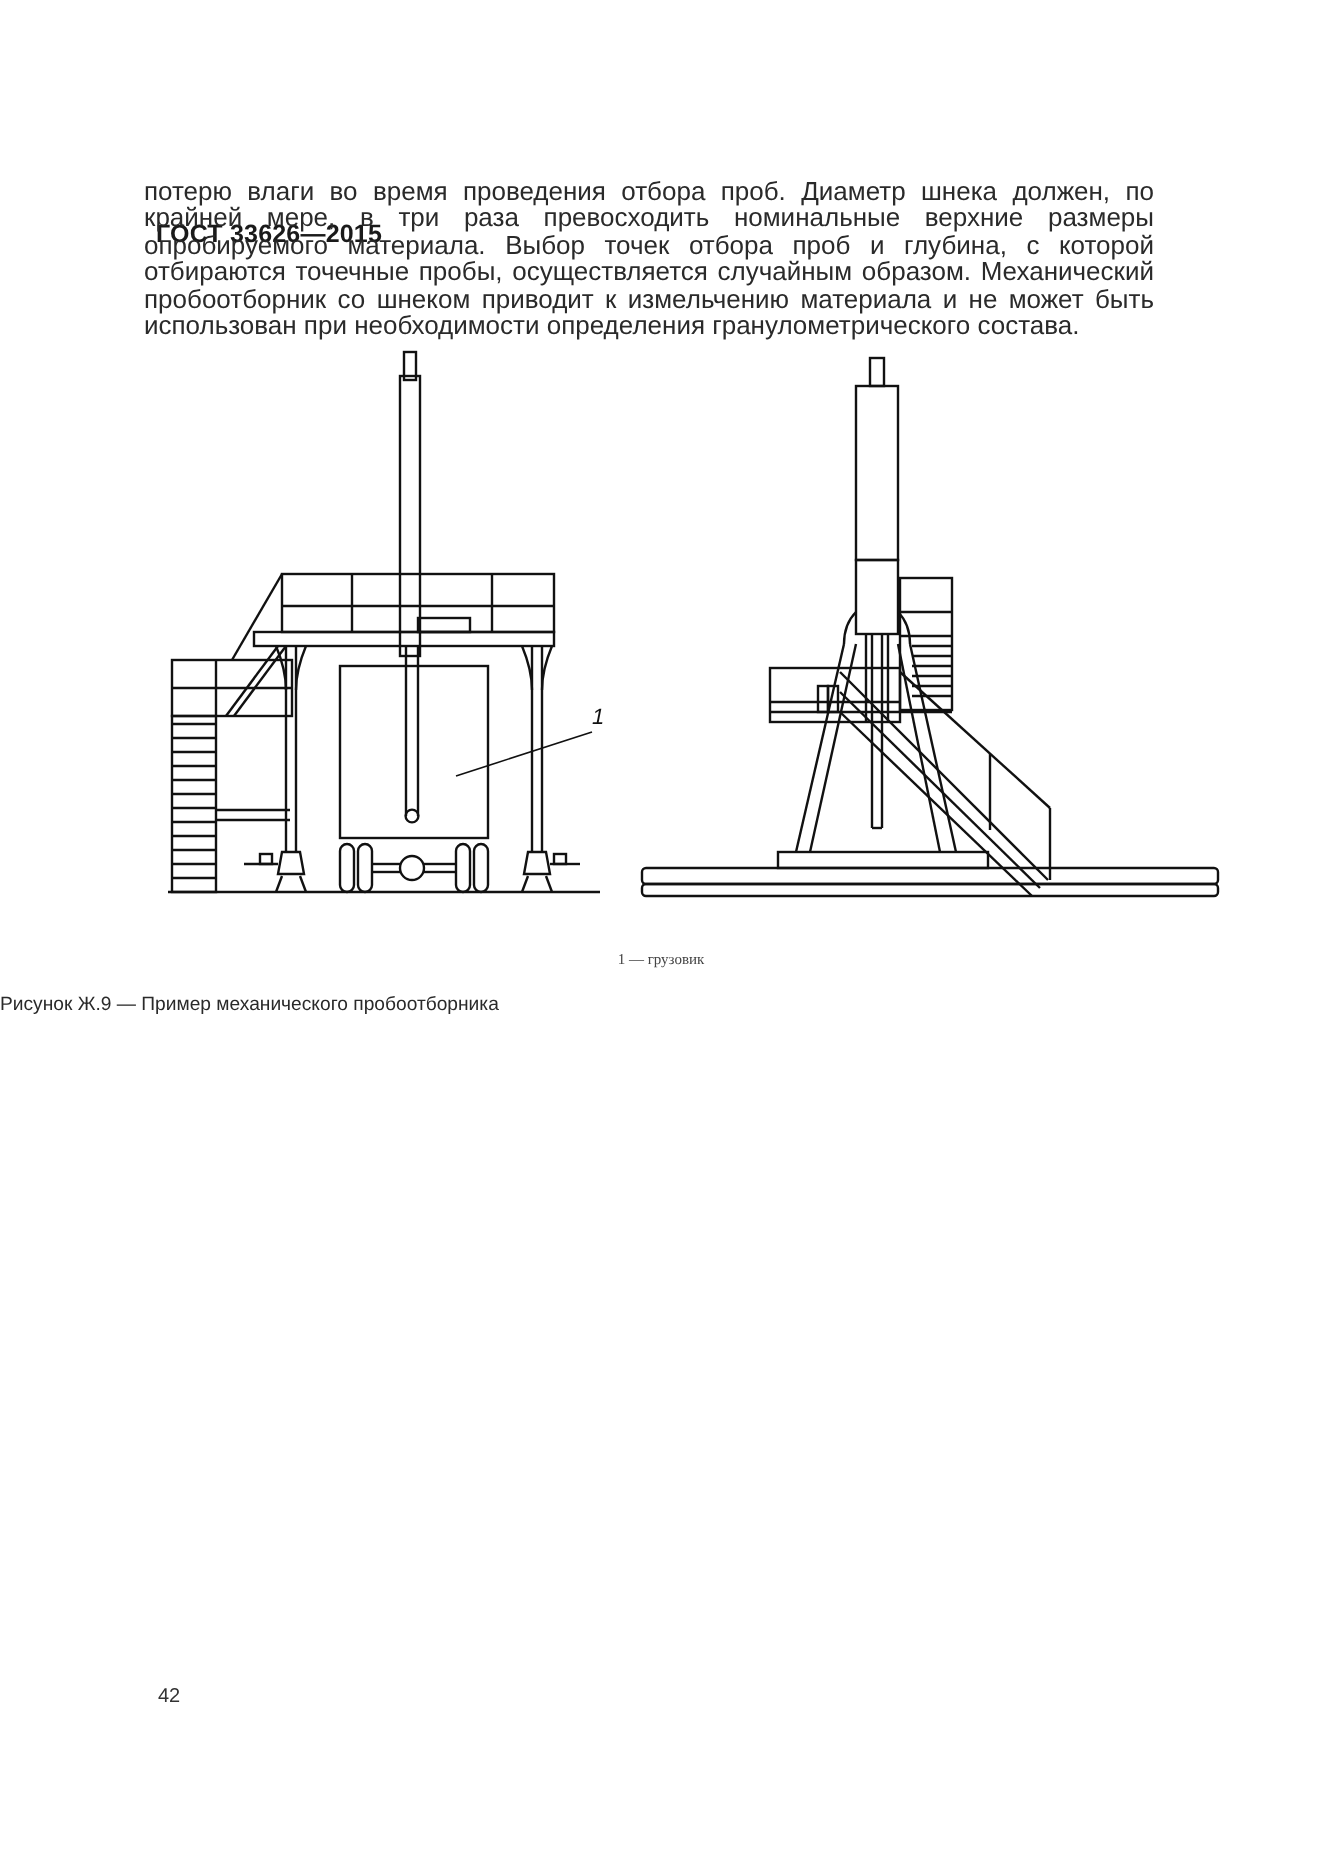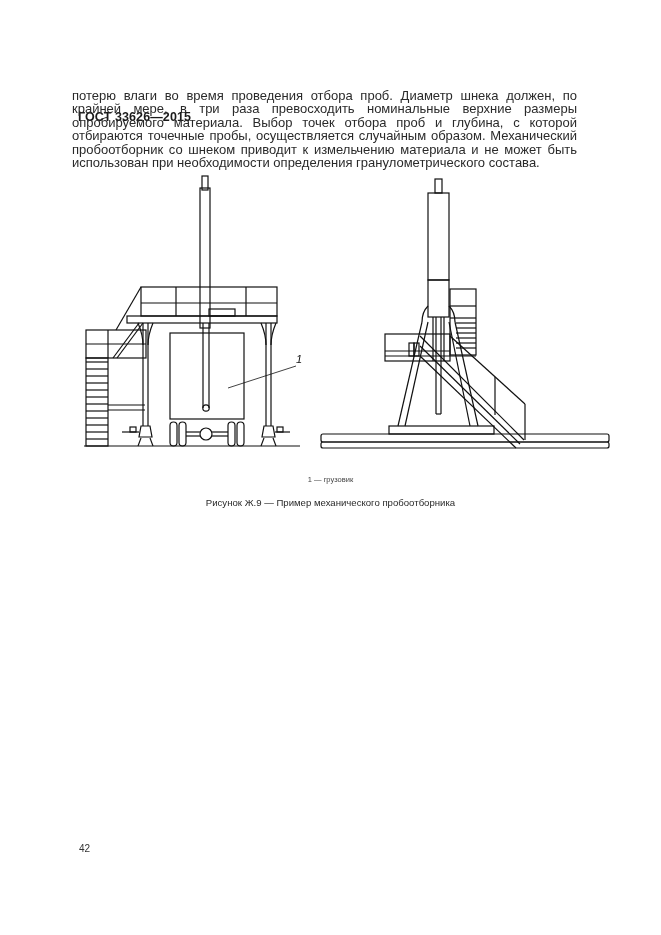--- a/index.html
+++ b/index.html
@@ -8,7 +8,7 @@
   .header { position:absolute; left:78px; top:62px; font-size:12.5px; font-weight:bold; color:#1a1a1a; letter-spacing:0.1px;margin-top:48px; }
   .para { position:absolute; left:72px; top:89px; width:505px; font-size:13px; line-height:13.4px; text-align:justify; color:#2a2a2a; }
   .figure { position:absolute; left:70px; top:160px; width:560px; height:300px; }
-  .legend { position:absolute; left:0; width:661px; top:475px; text-align:center; font-size:7.5px; color:#444; }
+  .legend { position:absolute; left:0; width:661px; top:475px; text-align:center; font-size:7.5px; color:#444;font-family:Liberation Serif, serif; }
   .caption { position:absolute; left:0; width:661px; top:497px; text-align:center; font-size:9.6px; color:#2a2a2a; }
   .pagenum { position:absolute; left:79px; top:843px; font-size:10px; color:#333; }
   svg line, svg rect, svg polyline, svg polygon, svg circle, svg path { stroke:#111; stroke-width:1.2; fill:none; }

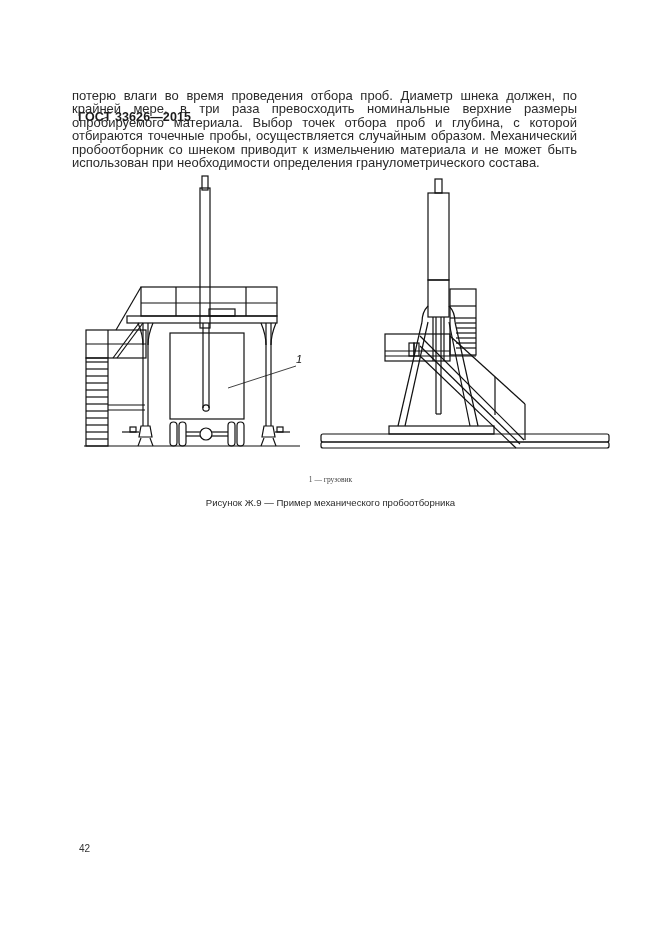--- a/index.html
+++ b/index.html
@@ -9,7 +9,7 @@
   .para { position:absolute; left:72px; top:89px; width:505px; font-size:13px; line-height:13.4px; text-align:justify; color:#2a2a2a; }
   .figure { position:absolute; left:70px; top:160px; width:560px; height:300px; }
   .legend { position:absolute; left:0; width:661px; top:475px; text-align:center; font-size:7.5px; color:#444;font-family:Liberation Serif, serif; }
-  .caption { position:absolute; left:0; width:661px; top:497px; text-align:center; font-size:9.6px; color:#2a2a2a; }
+  .caption { position:absolute; left:0; width:661px; top:497px; font-size:9.6px; color:#2a2a2a; }
   .pagenum { position:absolute; left:79px; top:843px; font-size:10px; color:#333; }
   svg line, svg rect, svg polyline, svg polygon, svg circle, svg path { stroke:#111; stroke-width:1.2; fill:none; }
 </style>

